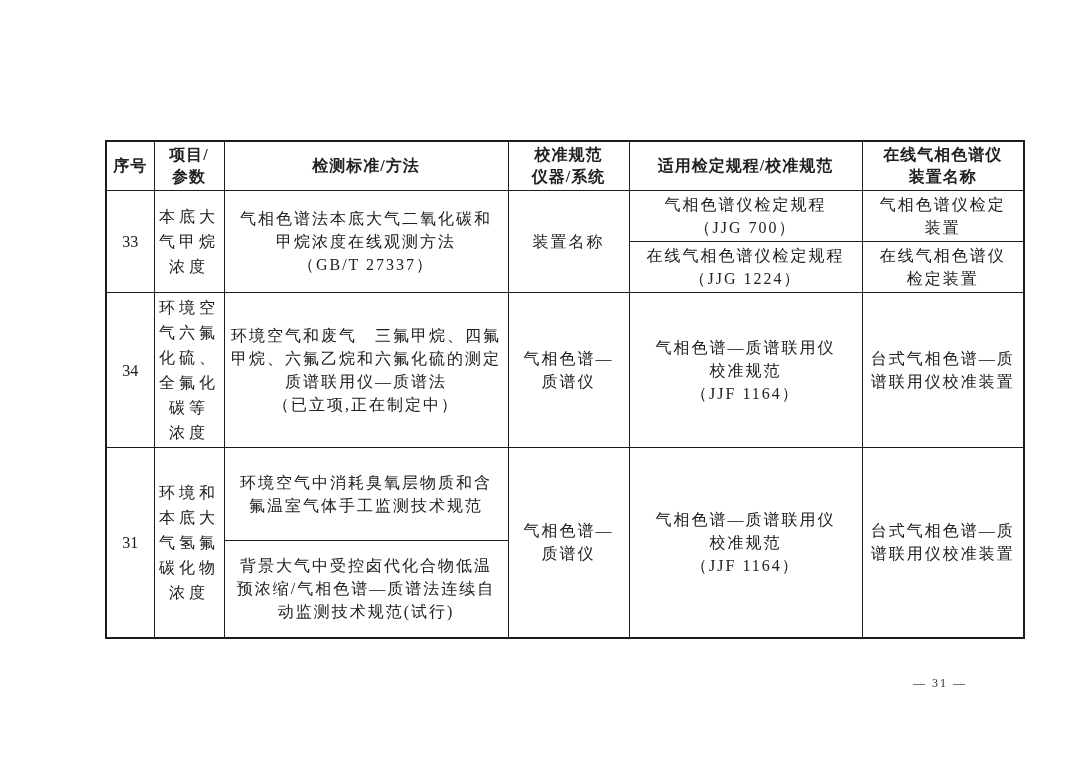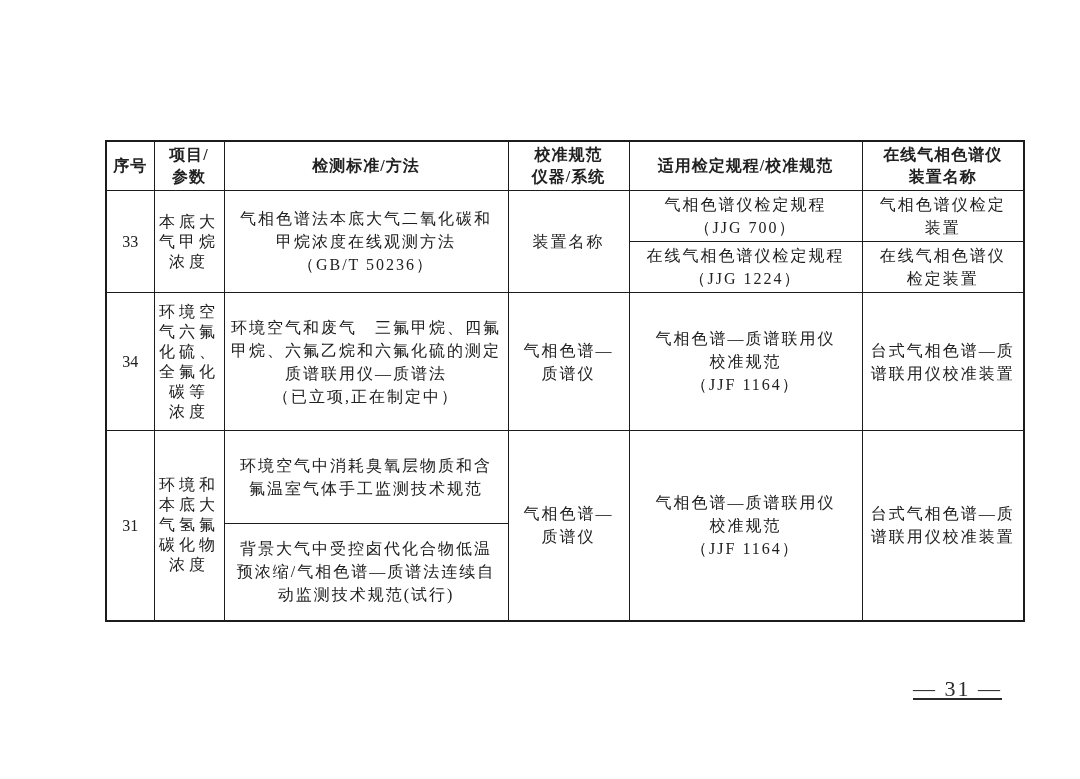--- a/index.html
+++ b/index.html
@@ -47,7 +47,7 @@
   }
   td.col-param {
     letter-spacing: 4px;
-    line-height: 20px;
+    line-height: 25px;
   }
   td.col-no {
     letter-spacing: 0;

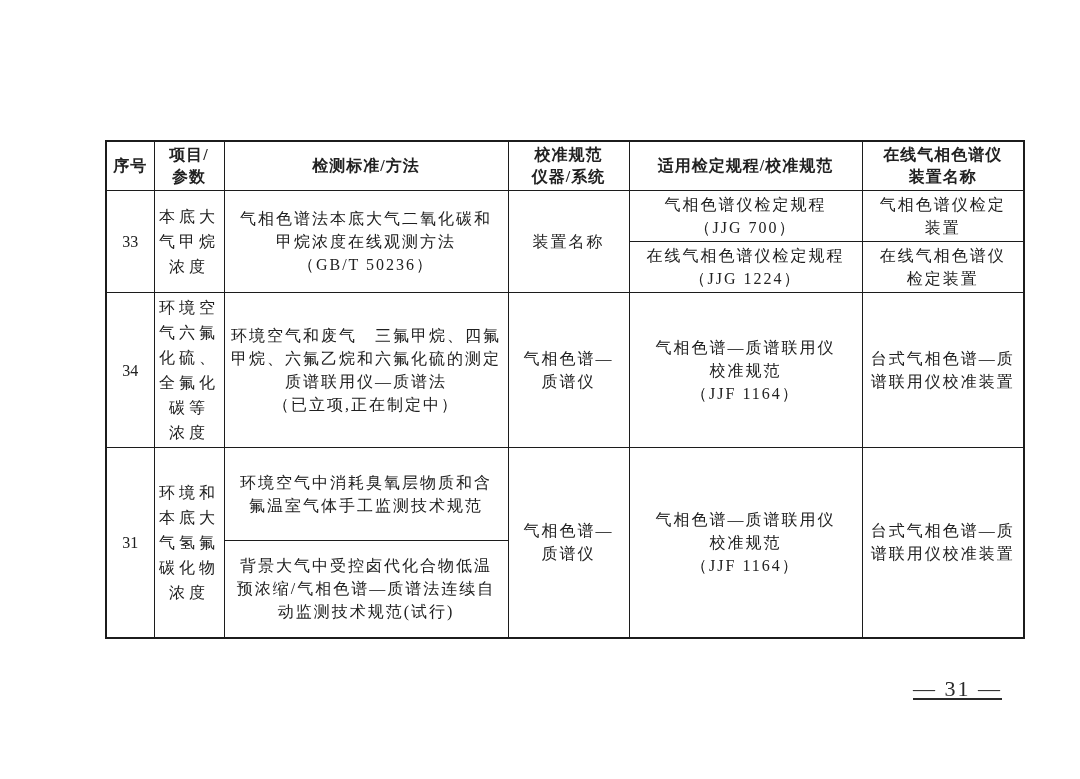--- a/index.html
+++ b/index.html
@@ -99,7 +99,7 @@
 浓度</td>
         <td rowspan="2">气相色谱法本底大气二氧化碳和
 甲烷浓度在线观测方法
-（GB/T 50236）</td>
+（GB/T 27337）</td>
         <td rowspan="2">装置名称</td>
         <td>气相色谱仪检定规程
 （JJG 700）</td>

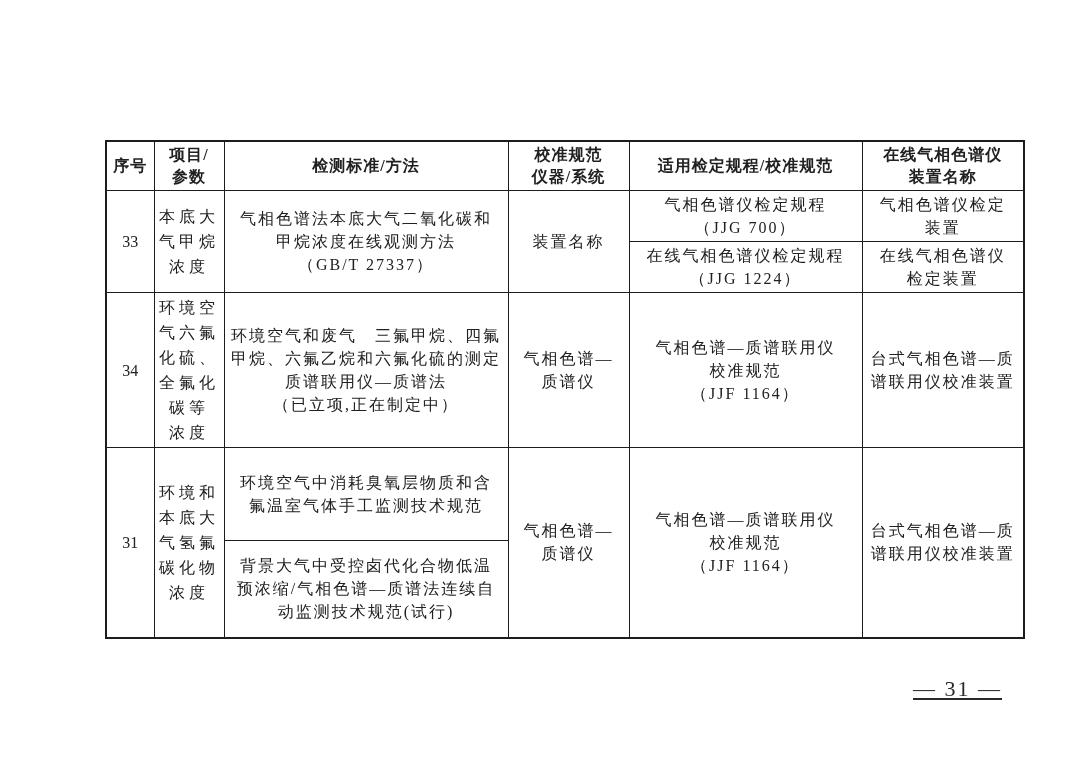--- a/index.html
+++ b/index.html
@@ -56,11 +56,10 @@
     position: absolute;
     left: 893px;
     top: 676px;
-    font-size: 22px;
+    font-size: 12px;
     letter-spacing: 2px;
     color: #2a2a2a;
     white-space: nowrap;
-    text-decoration: underline;
   }
 </style>
 </head>

